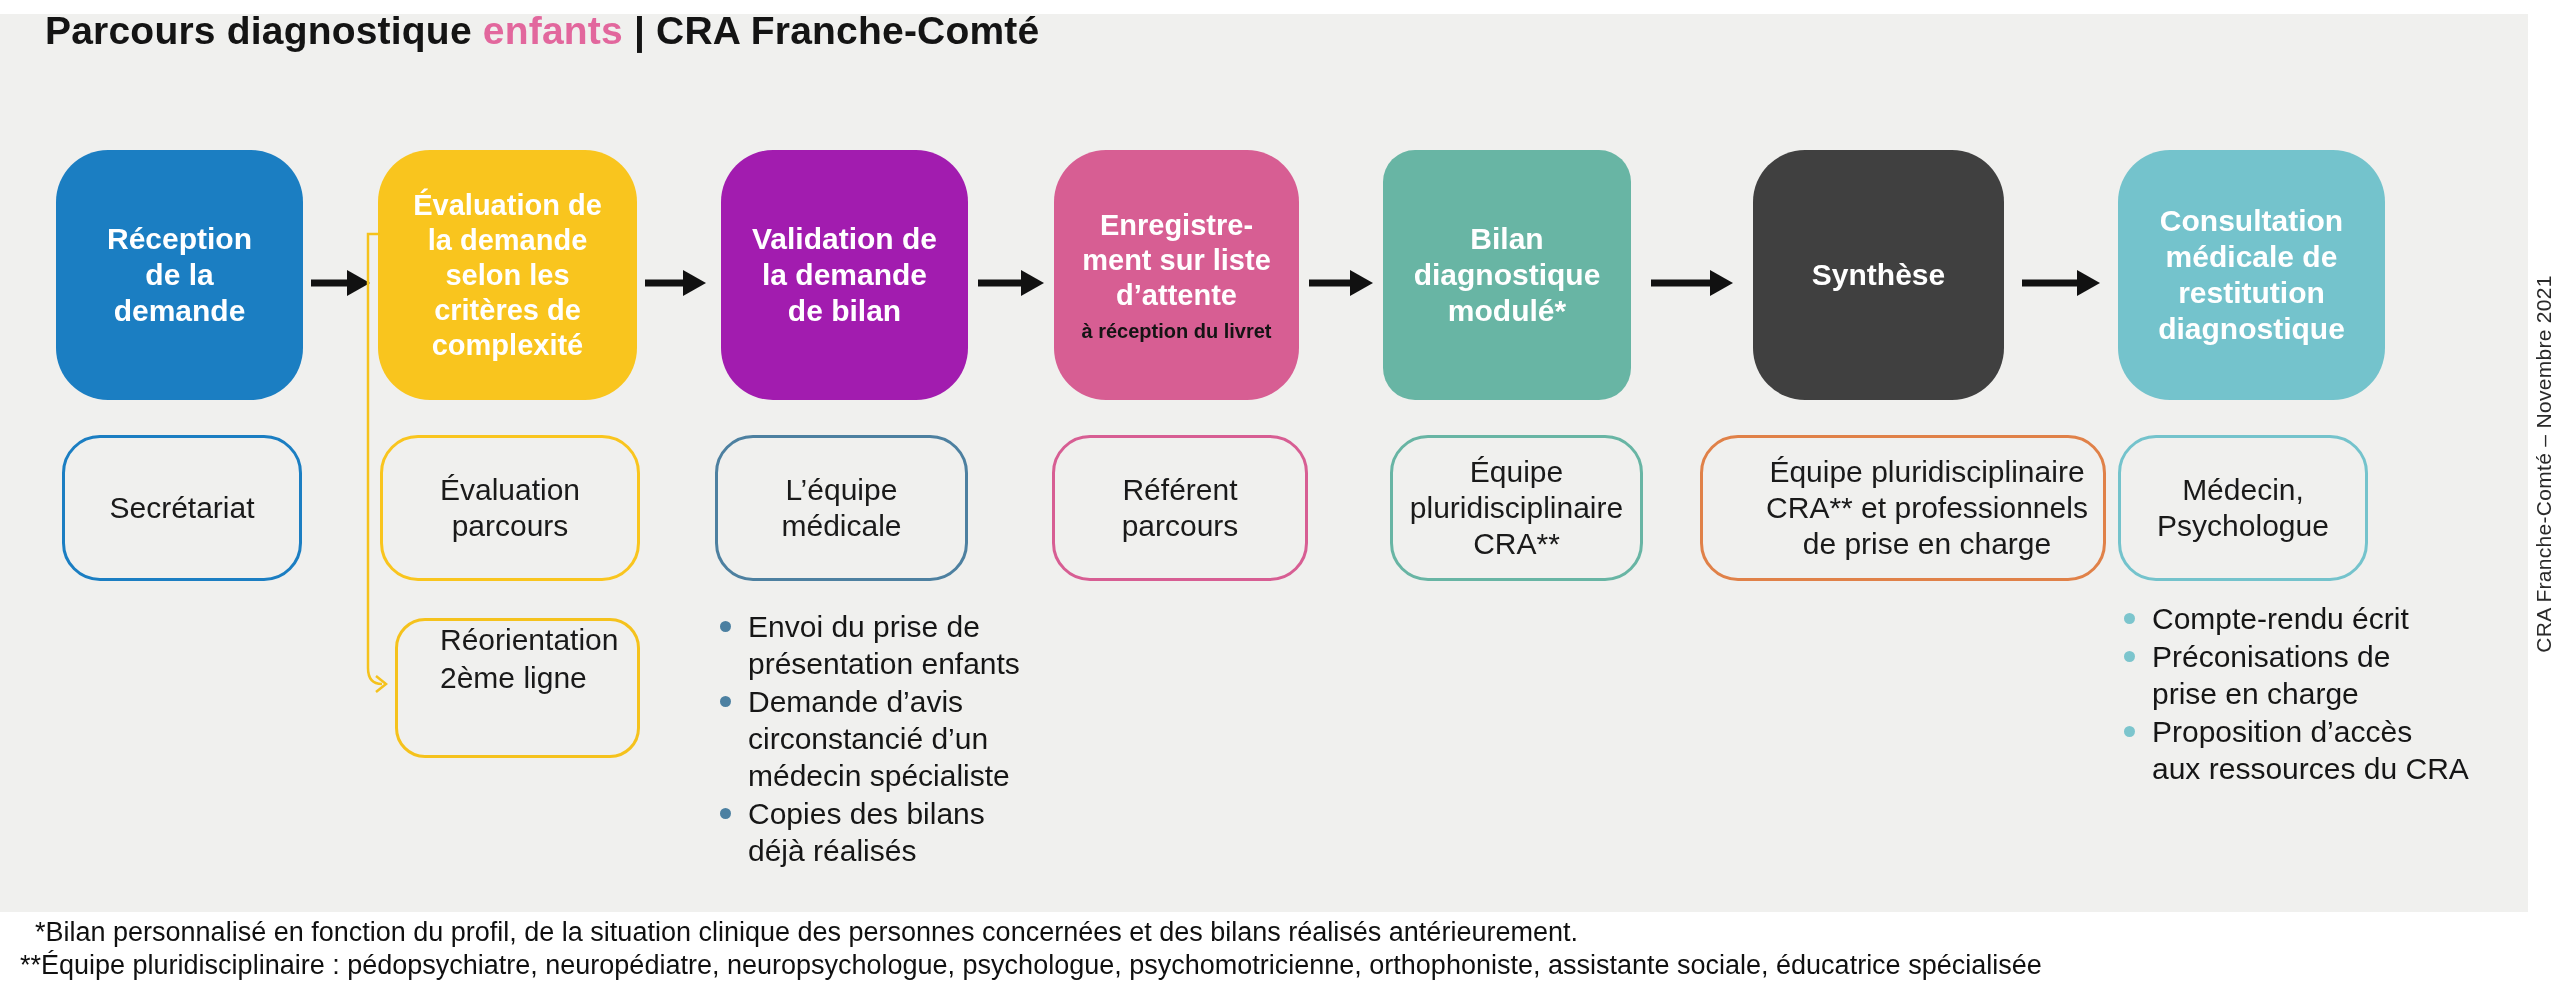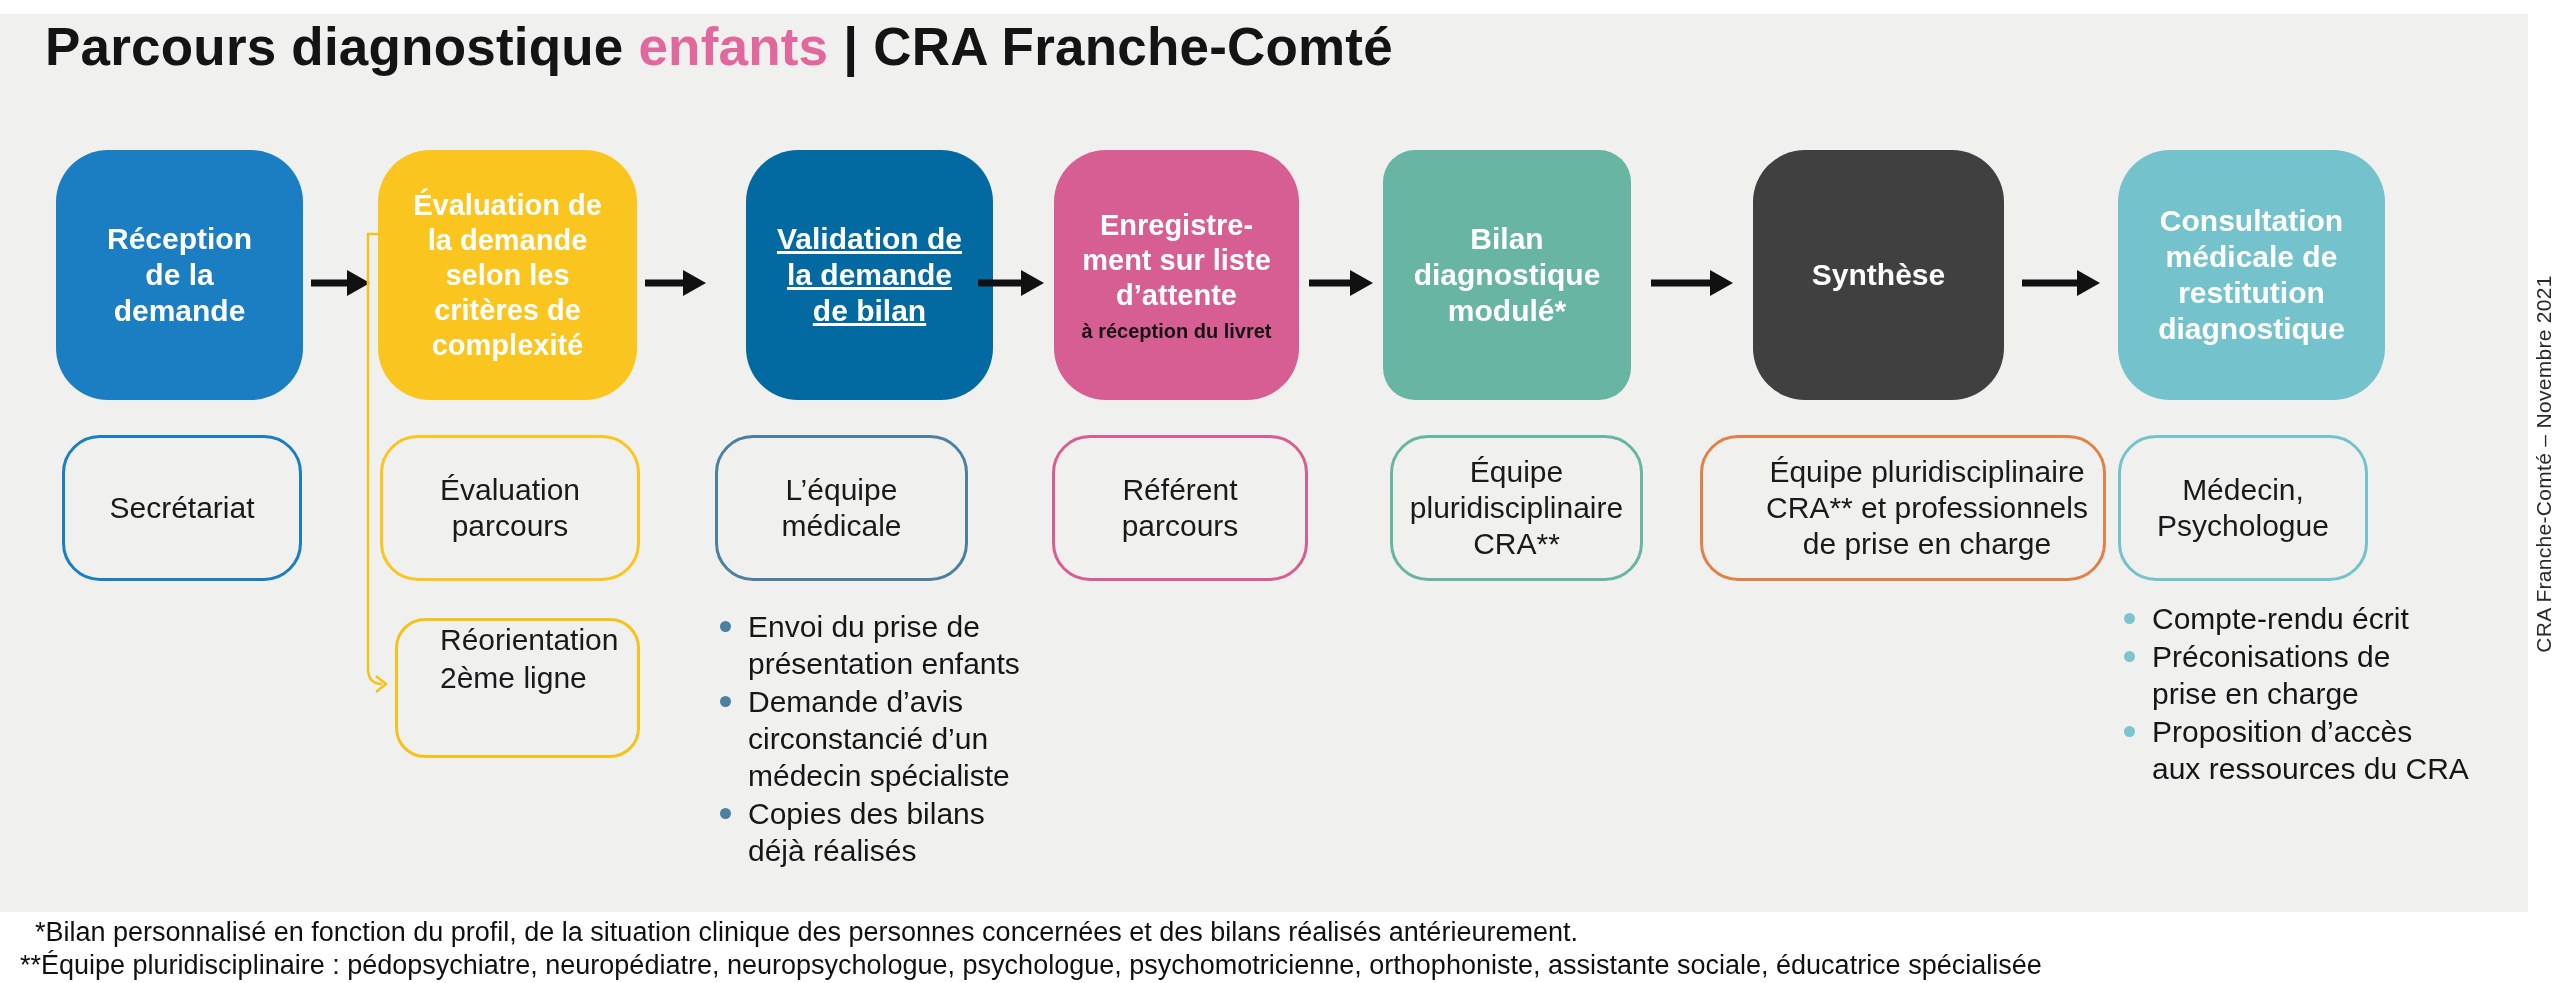--- a/index.html
+++ b/index.html
@@ -11,7 +11,7 @@
   .abs{position:absolute;}
   #canvas-bg{left:0;top:14px;width:2528px;height:898px;background:#f0f0ee;}
   
-  #title{left:45px;top:16px;font-size:53px;font-weight:800;letter-spacing:.2px;color:#141414;white-space:nowrap;}
+  #title{left:45px;top:9px;font-size:39px;font-weight:800;letter-spacing:.2px;color:#141414;white-space:nowrap;}
   #title .hl{font-weight:800;}
   
   .step-box{

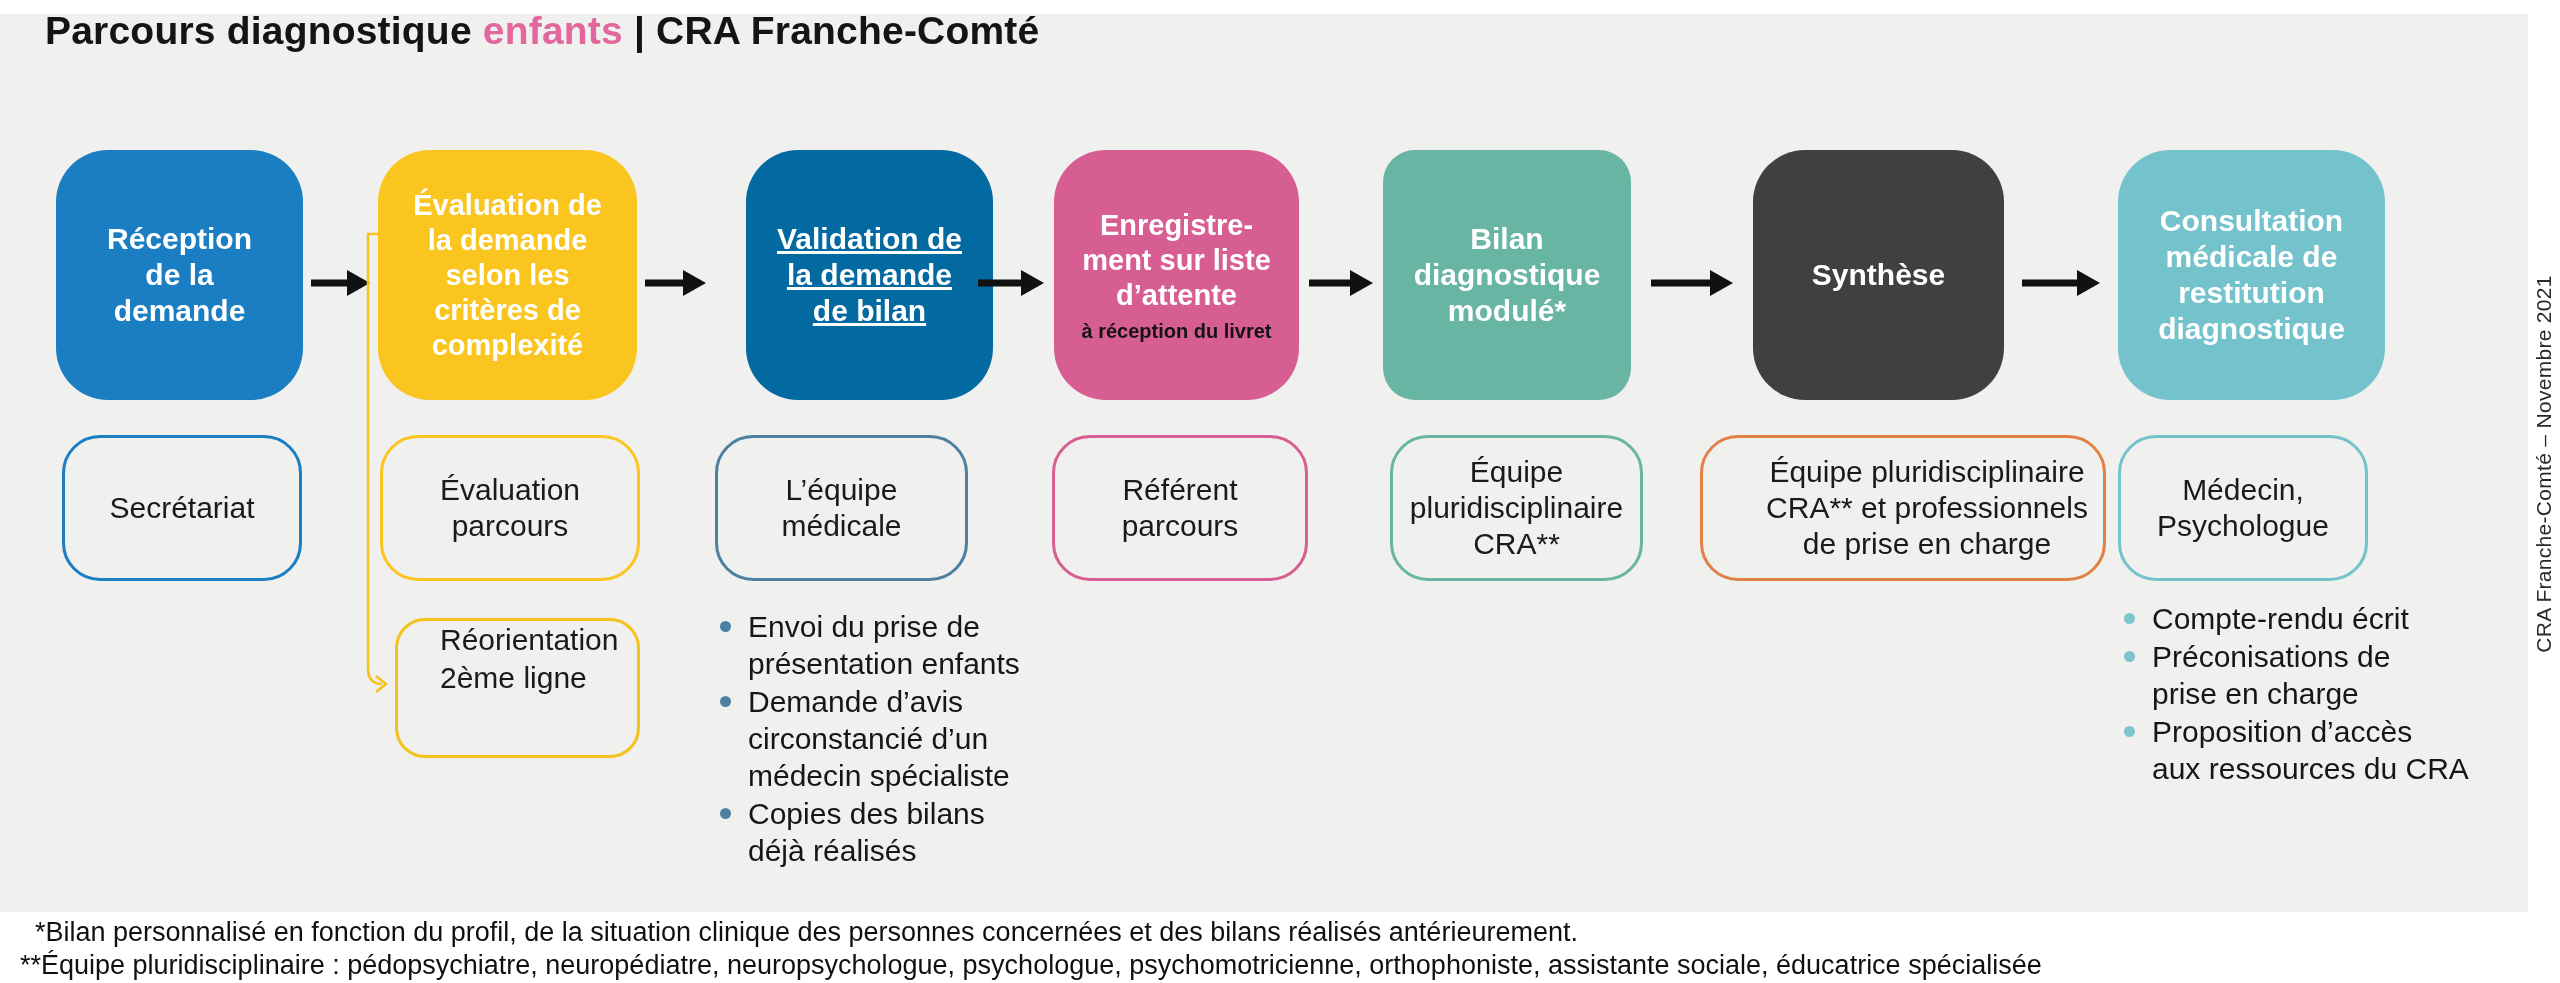--- a/index.html
+++ b/index.html
@@ -68,7 +68,7 @@
 selon les
 critères de
 complexité</span></div>
-<div class="abs step-box" style="left: 746px; width: 247px; background: #0369a1; text-decoration: underline;"><span>Validation de
+<div class="abs step-box" style="left: 721px; width: 247px; background: #a21caf;"><span>Validation de
 la demande
 de bilan</span></div>
 <div class="abs step-box" style="left: 1054px; width: 245px; font-size: 29px; line-height: 35px; background: rgb(215, 94, 147);">

